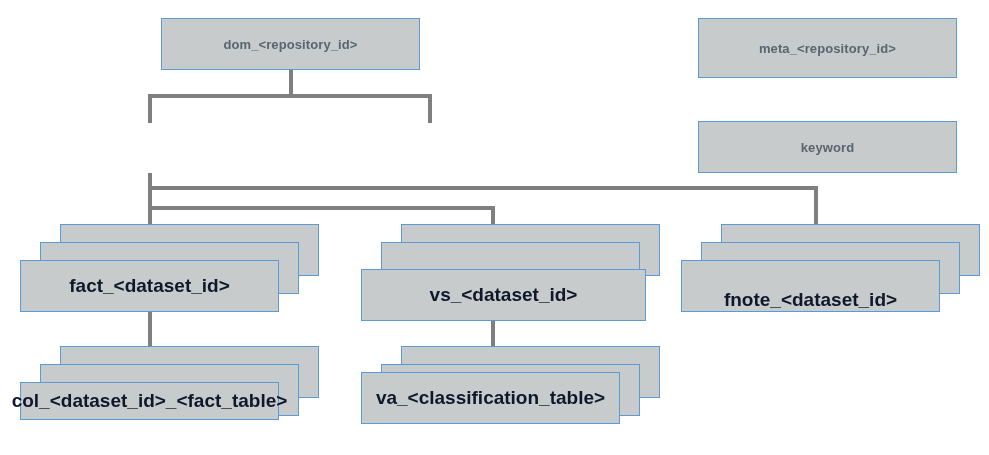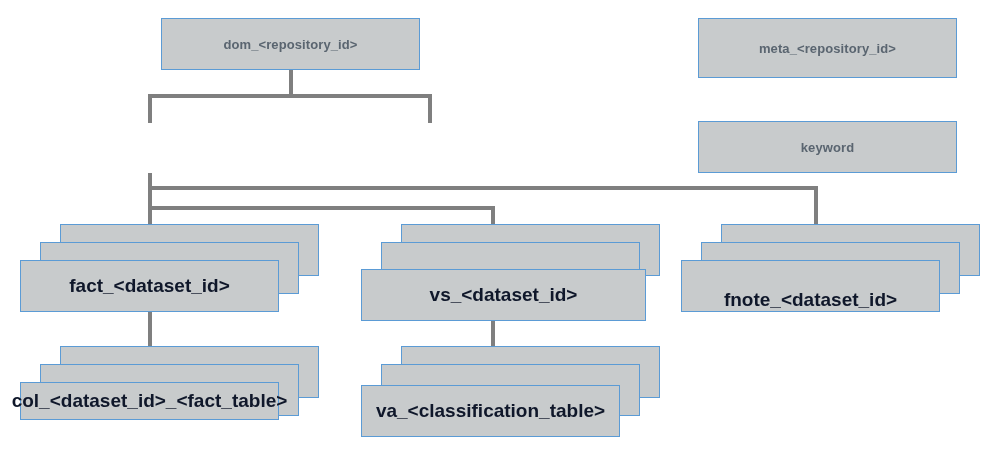--- a/index.html
+++ b/index.html
@@ -117,7 +117,7 @@
     <div class="stack" style="left: 0px; top: 0px;">
       <div class="layer" style="left: 401px; top: 346px; width: 259px; height: 52px;"></div>
       <div class="layer" style="left: 381px; top: 364px; width: 259px; height: 52px;"></div>
-      <div class="layer front" style="left: 361px; top: 385px; width: 259px; height: 52px;">
+      <div class="layer front" style="left: 361px; top: 372px; width: 259px; height: 52px;">
         <span class="label">va_&lt;classification_table&gt;</span>
       </div>
     </div>

